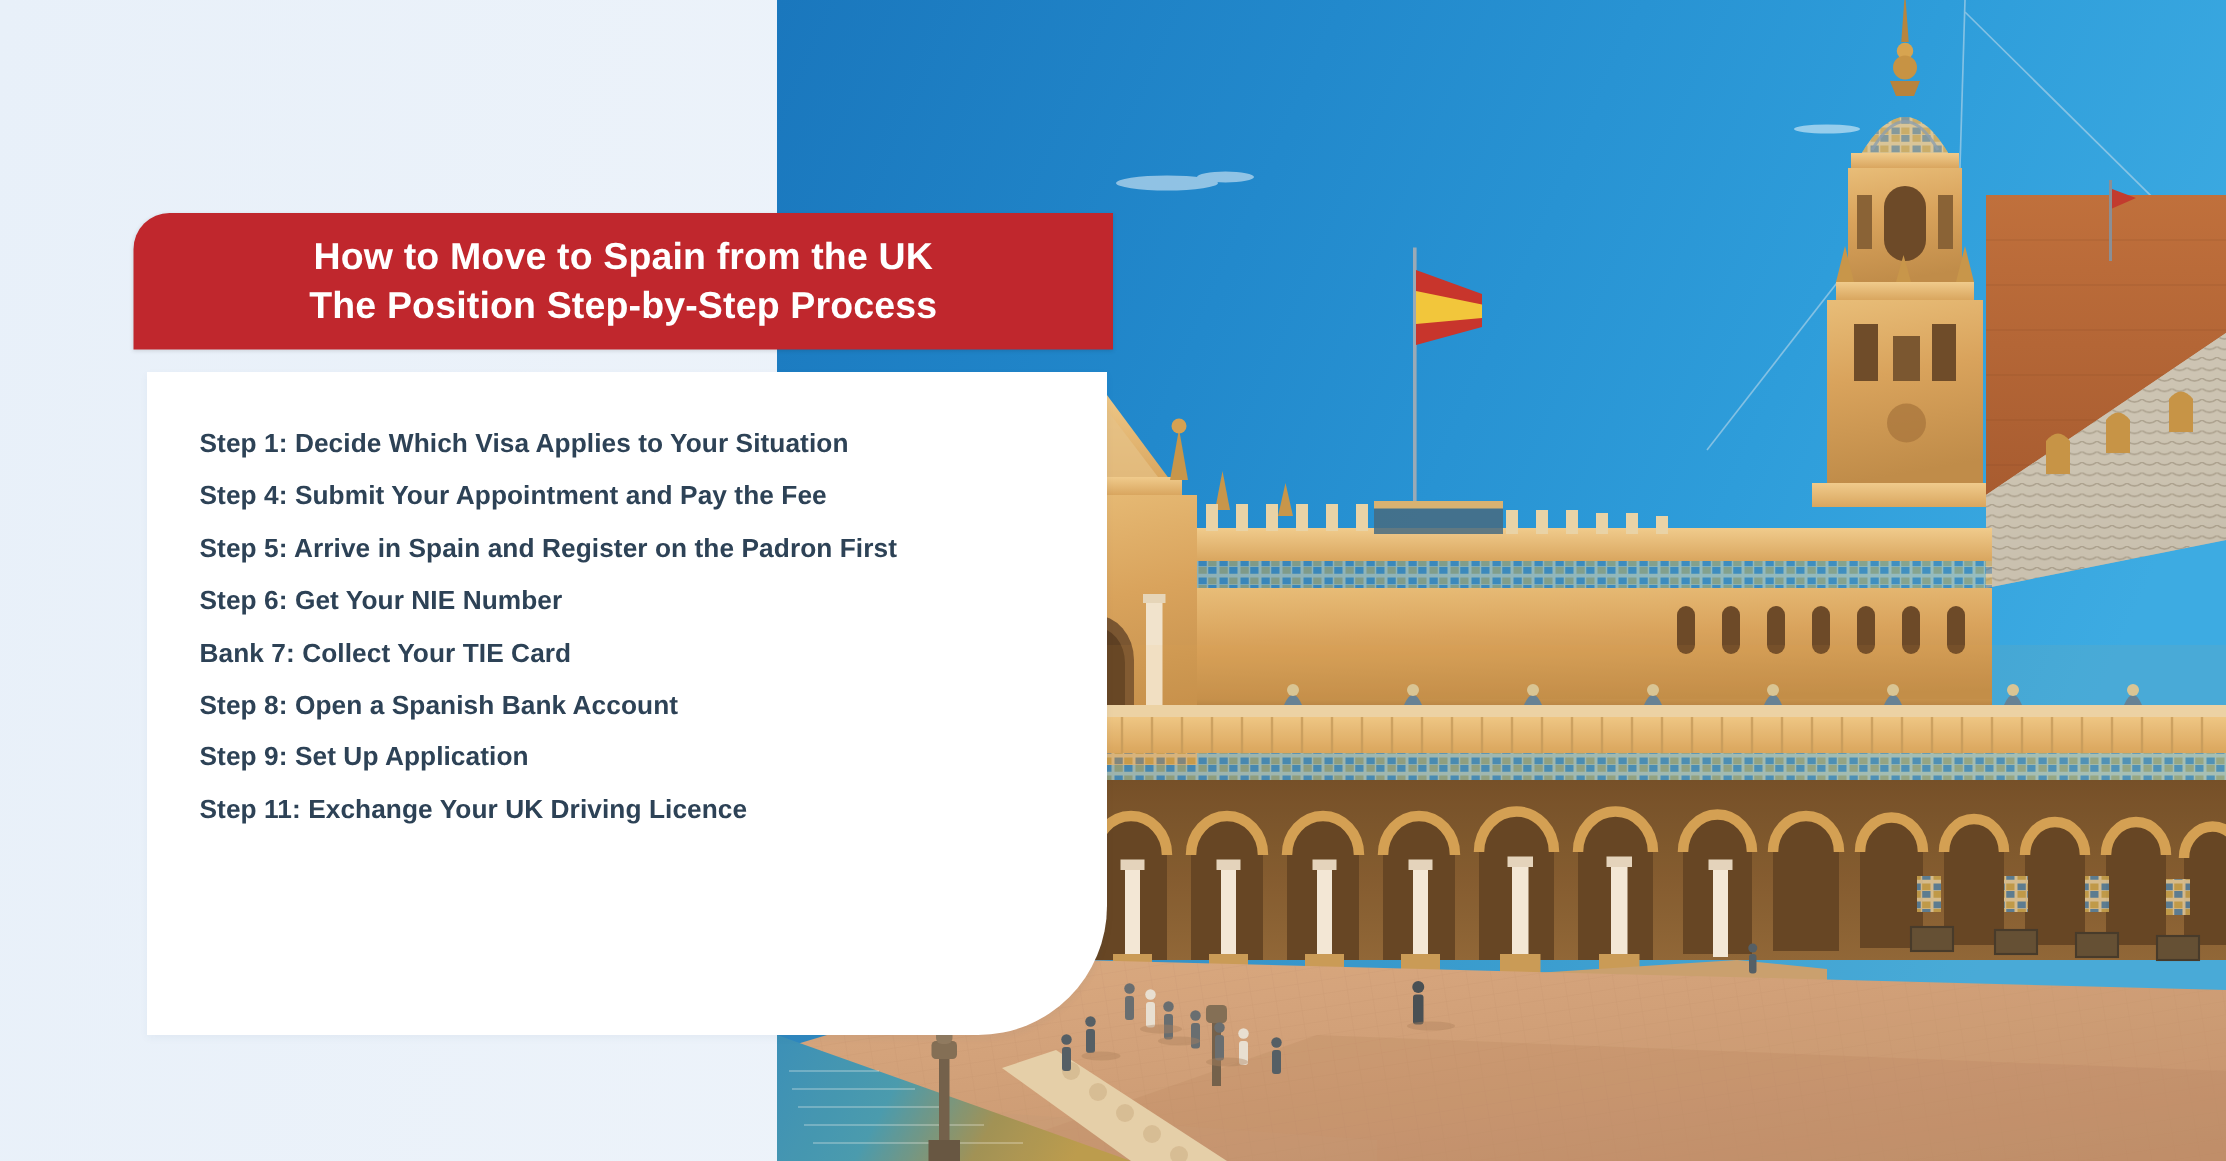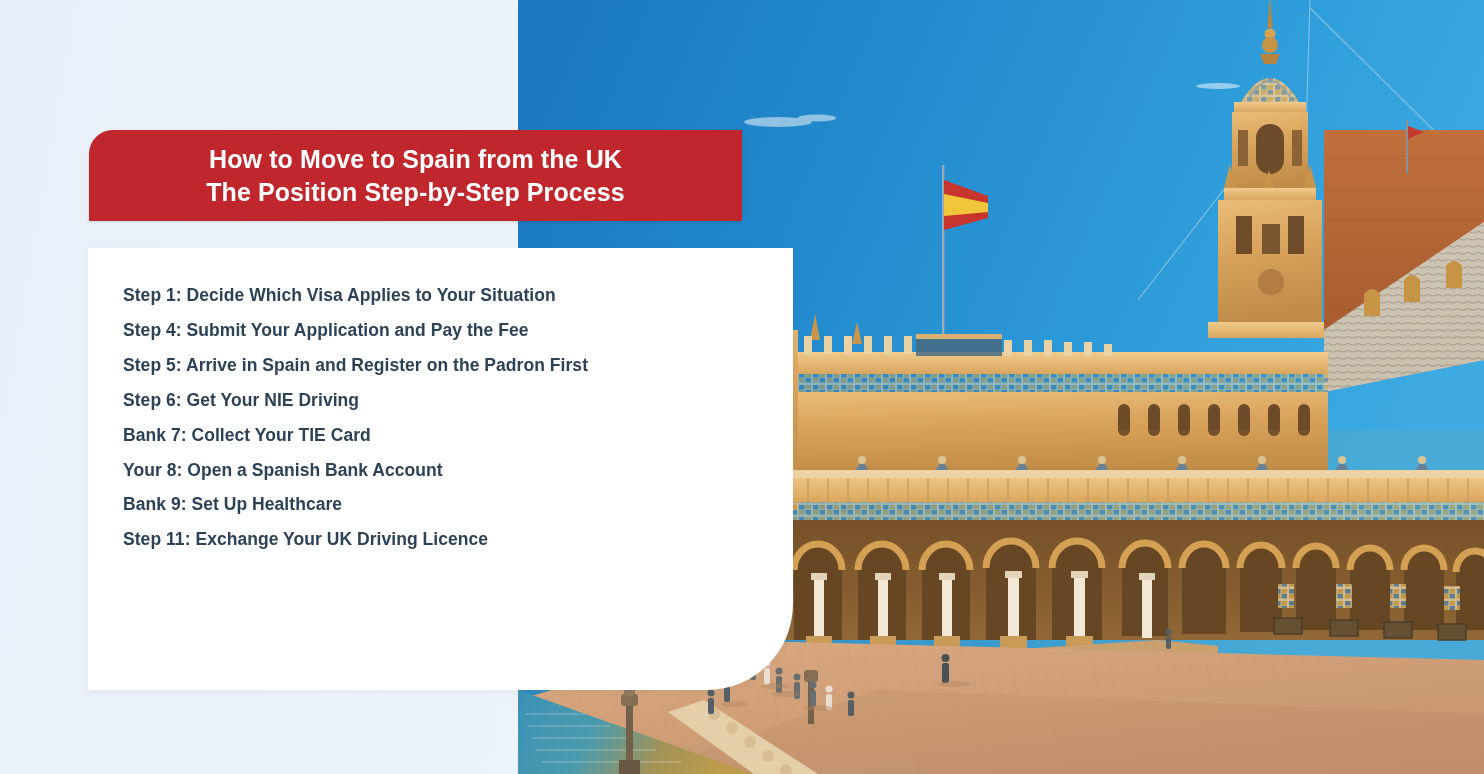--- a/index.html
+++ b/index.html
@@ -36,7 +36,7 @@
   #banner {
     position: absolute;
     left: 89px;
-    top: 130px;
+    top: 142px;
     width: 653px;
     height: 91px;
     background: #c0272d;

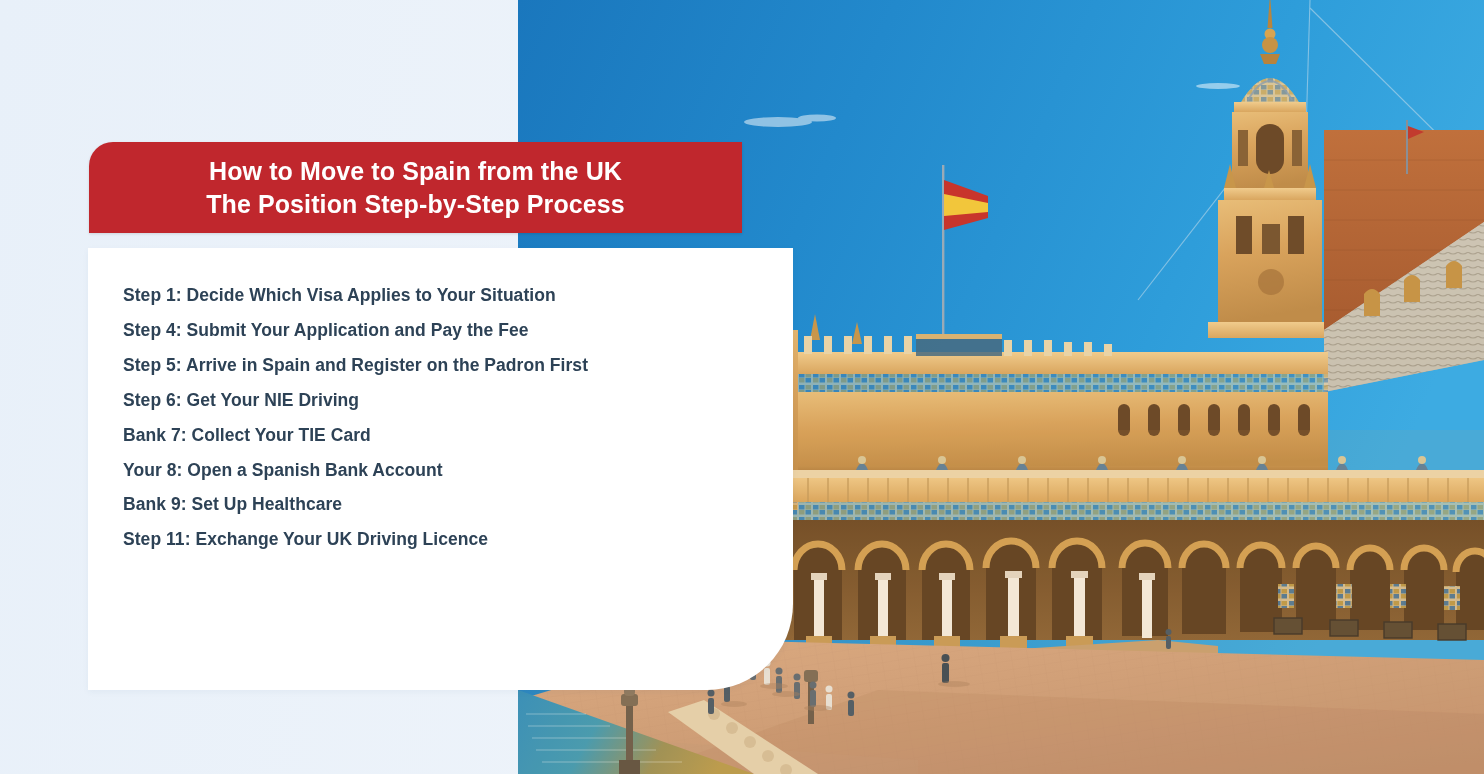--- a/index.html
+++ b/index.html
@@ -61,9 +61,9 @@
   
   #card {
     position: absolute;
-    left: 88px;
+    left: 98px;
     top: 248px;
-    width: 705px;
+    width: 640px;
     height: 442px;
     background: #ffffff;
     border-radius: 0 0 86px 0;

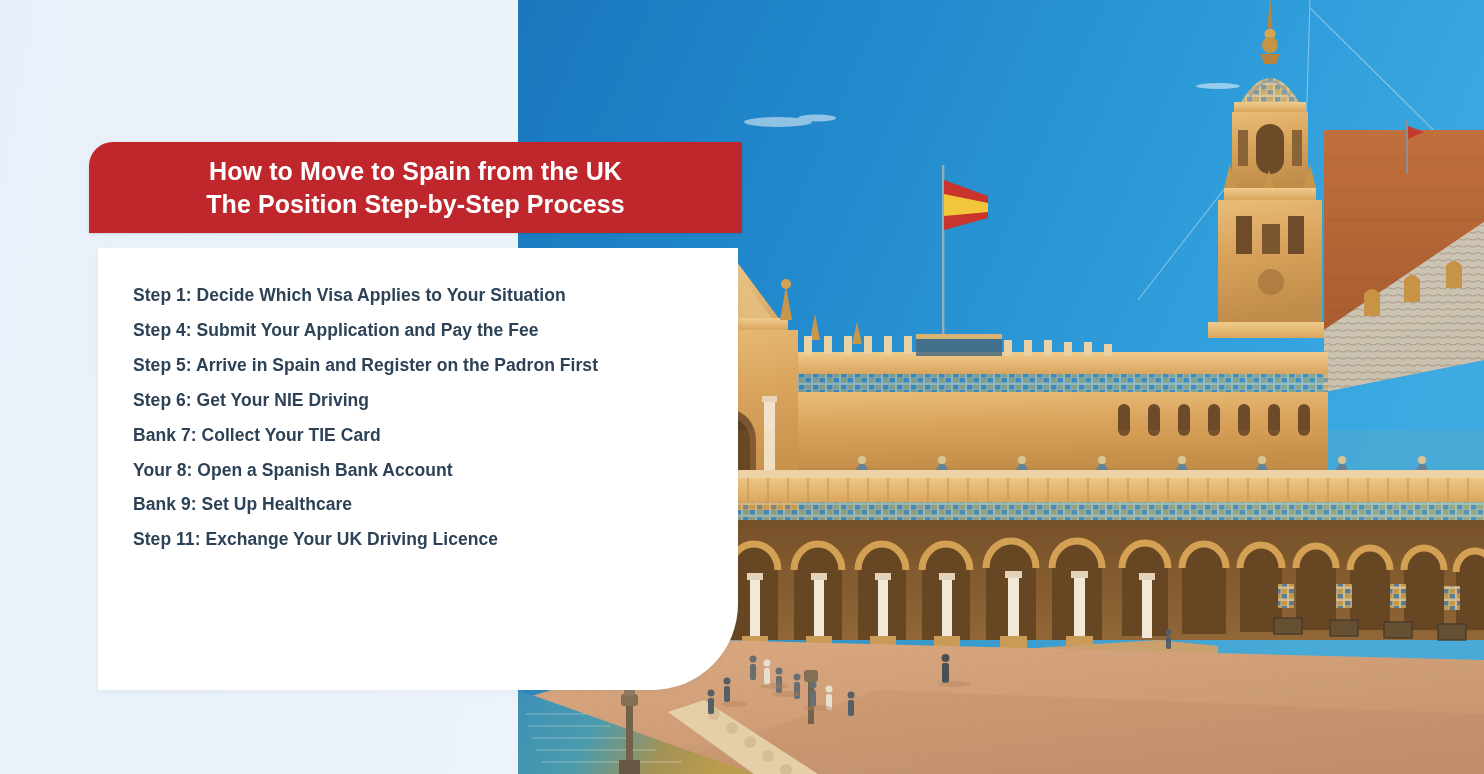--- a/index.html
+++ b/index.html
@@ -529,7 +529,7 @@
   <div id="card">
     <ul id="steps">
       <li class="step-item">Step 1: Decide Which Visa Applies to Your Situation</li>
-      <li class="step-item">Step 4: Submit Your Application and Pay the Fee</li>
+      <li class="step-item">Step 4: Submit Your Appointment and Pay the Fee</li>
       <li class="step-item">Step 5: Arrive in Spain and Register on the Padron First</li>
       <li class="step-item">Step 6: Get Your NIE Driving</li>
       <li class="step-item">Bank 7: Collect Your TIE Card</li>

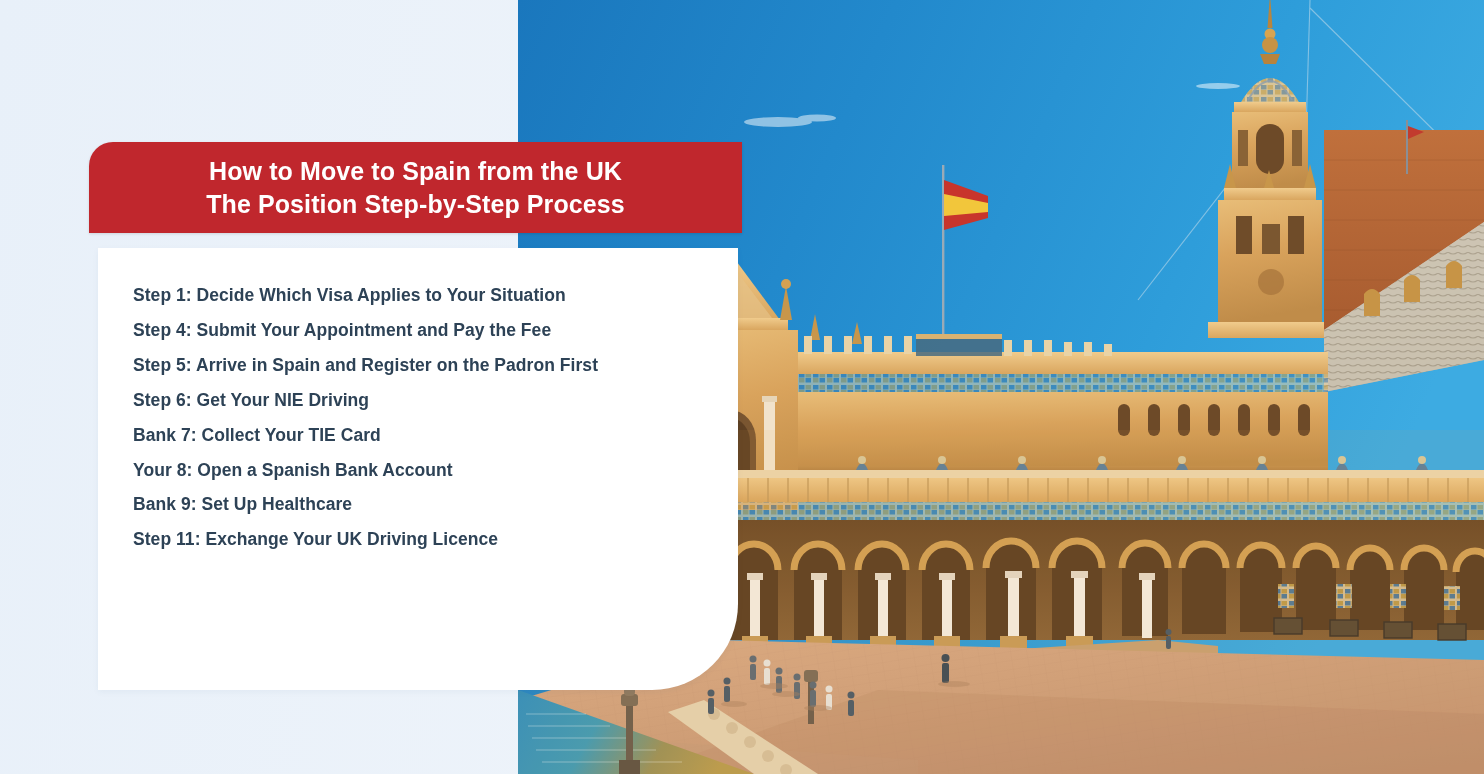--- a/index.html
+++ b/index.html
@@ -531,7 +531,7 @@
       <li class="step-item">Step 1: Decide Which Visa Applies to Your Situation</li>
       <li class="step-item">Step 4: Submit Your Appointment and Pay the Fee</li>
       <li class="step-item">Step 5: Arrive in Spain and Register on the Padron First</li>
-      <li class="step-item">Step 6: Get Your NIE Driving</li>
+      <li class="step-item">Step 6: Get Your NIE Number</li>
       <li class="step-item">Bank 7: Collect Your TIE Card</li>
       <li class="step-item">Your 8: Open a Spanish Bank Account</li>
       <li class="step-item">Bank 9: Set Up Healthcare</li>

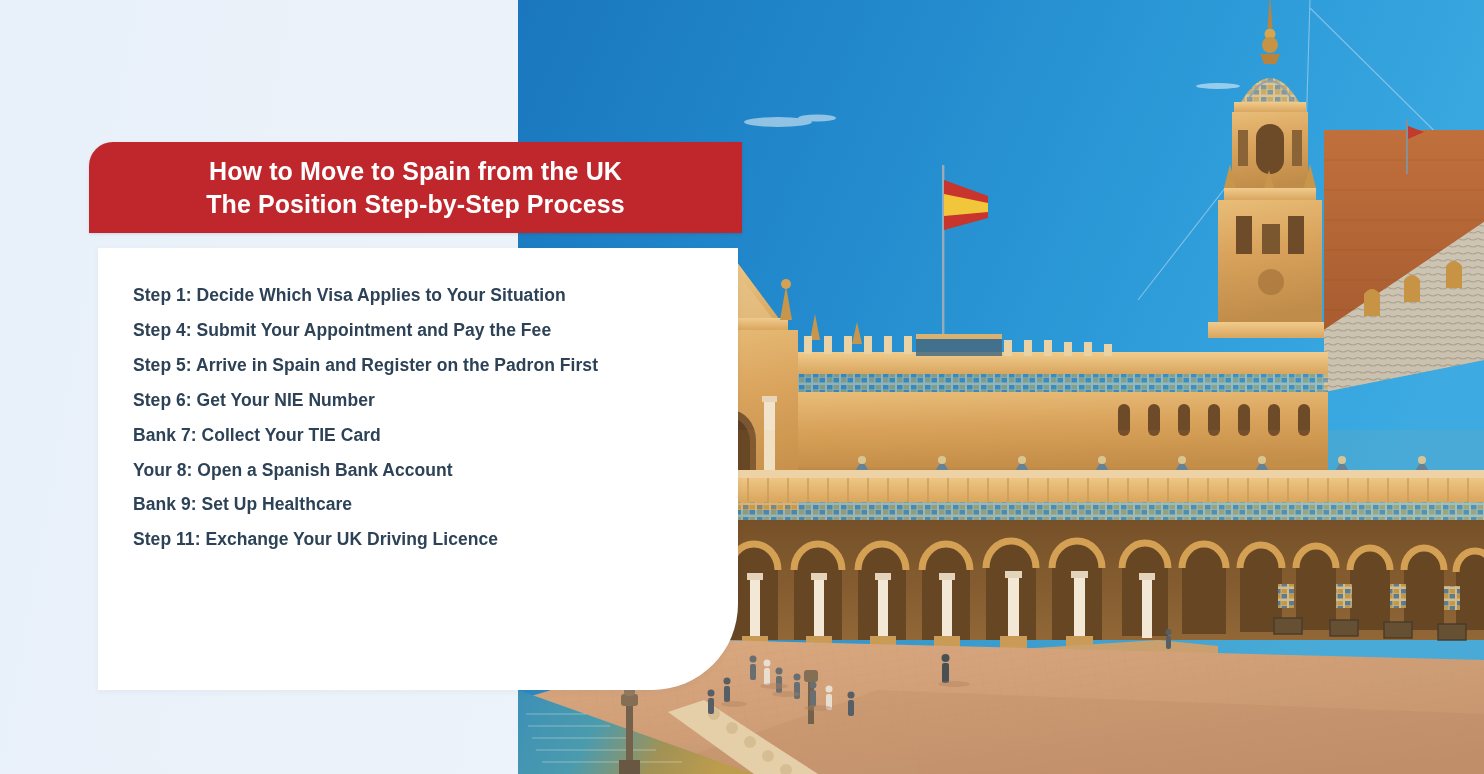--- a/index.html
+++ b/index.html
@@ -533,7 +533,7 @@
       <li class="step-item">Step 5: Arrive in Spain and Register on the Padron First</li>
       <li class="step-item">Step 6: Get Your NIE Number</li>
       <li class="step-item">Bank 7: Collect Your TIE Card</li>
-      <li class="step-item">Your 8: Open a Spanish Bank Account</li>
+      <li class="step-item">Step 8: Open a Spanish Bank Account</li>
       <li class="step-item">Bank 9: Set Up Healthcare</li>
       <li class="step-item">Step 11: Exchange Your UK Driving Licence</li>
     </ul>

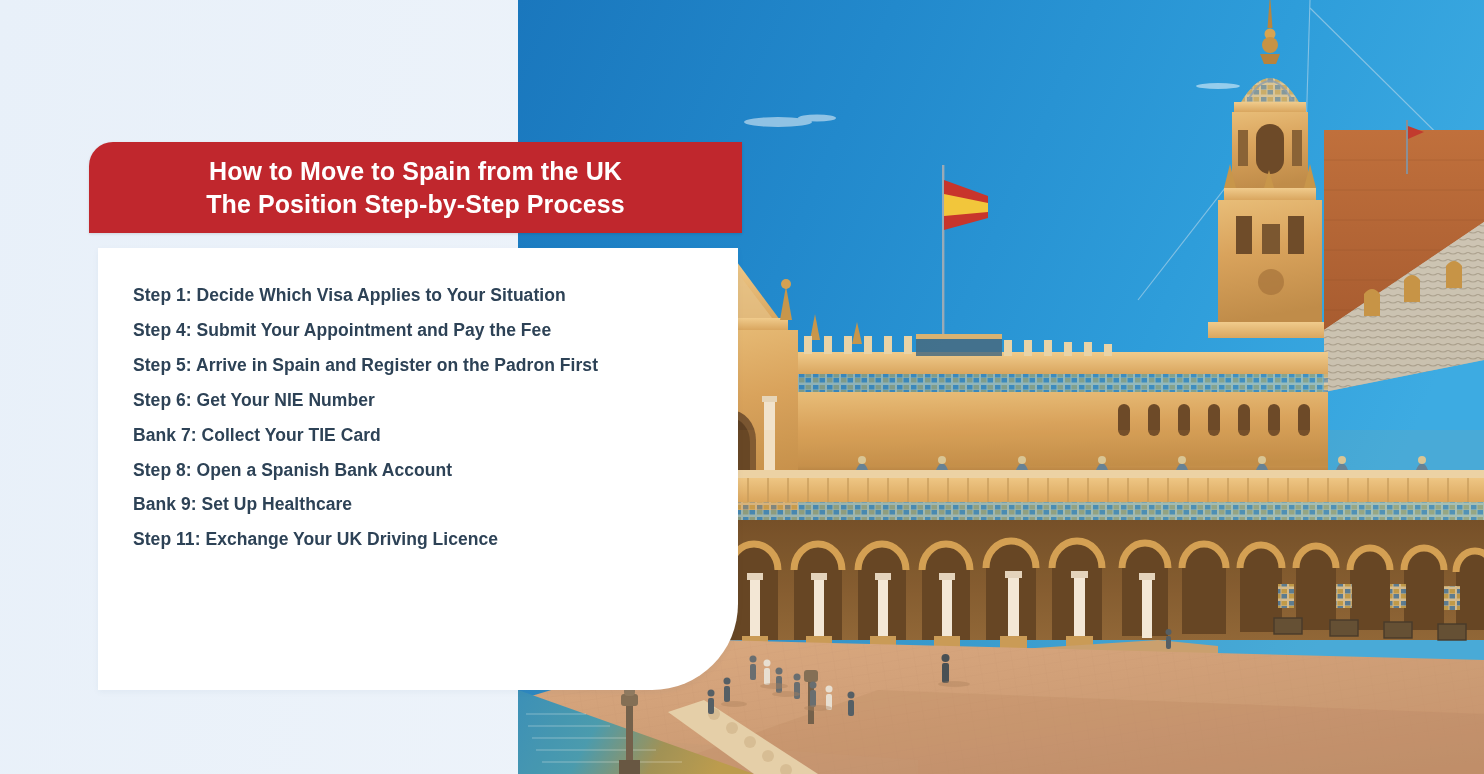--- a/index.html
+++ b/index.html
@@ -534,7 +534,7 @@
       <li class="step-item">Step 6: Get Your NIE Number</li>
       <li class="step-item">Bank 7: Collect Your TIE Card</li>
       <li class="step-item">Step 8: Open a Spanish Bank Account</li>
-      <li class="step-item">Bank 9: Set Up Healthcare</li>
+      <li class="step-item">Step 9: Set Up Application</li>
       <li class="step-item">Step 11: Exchange Your UK Driving Licence</li>
     </ul>
   </div>

